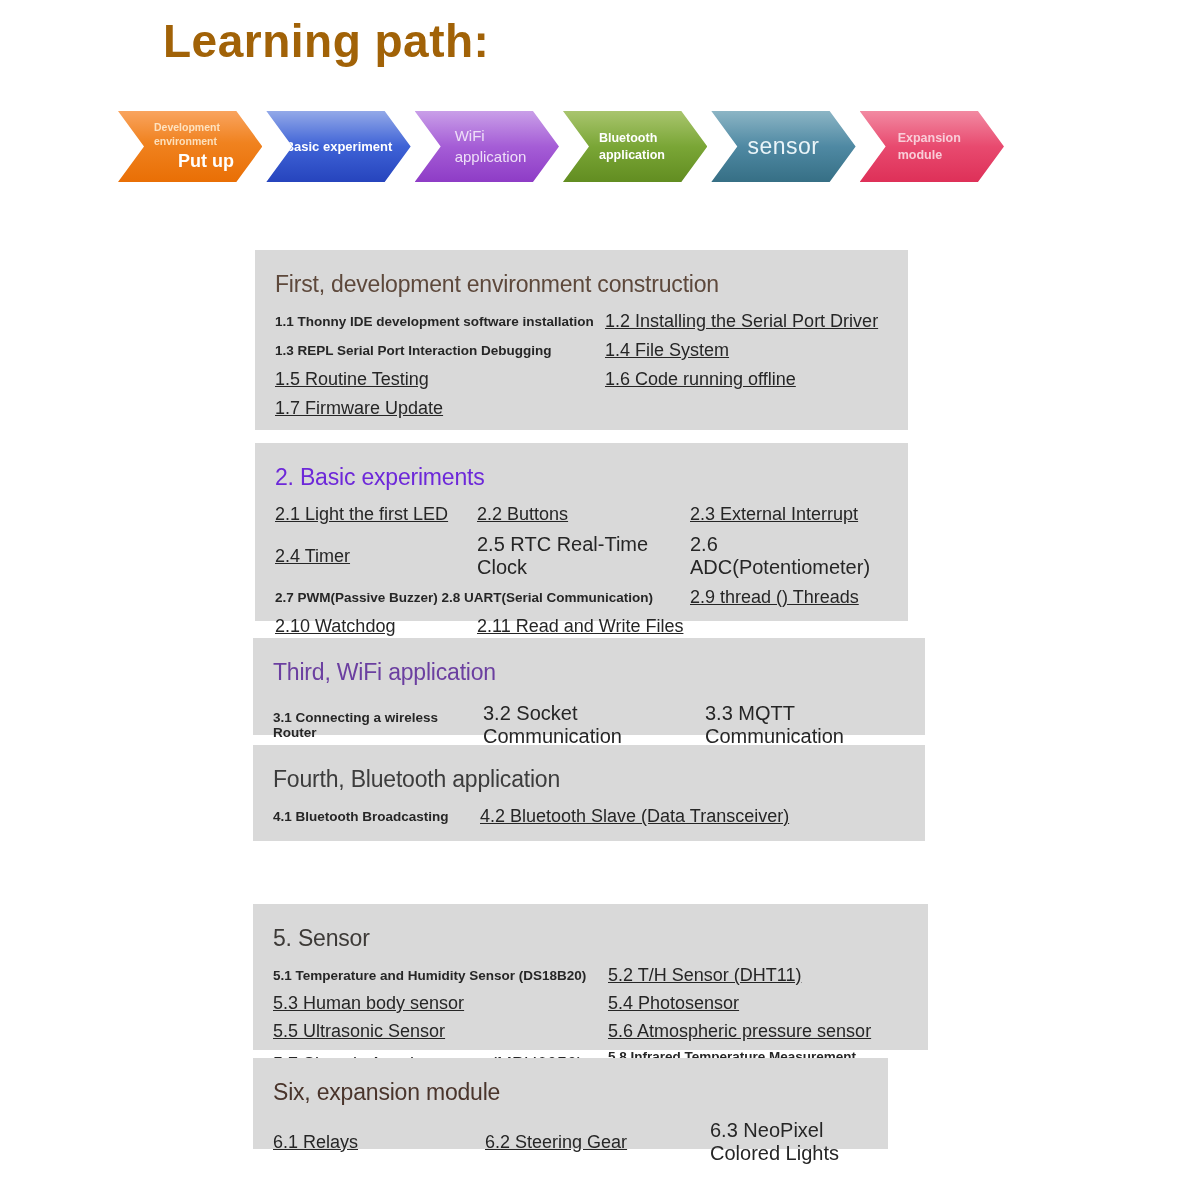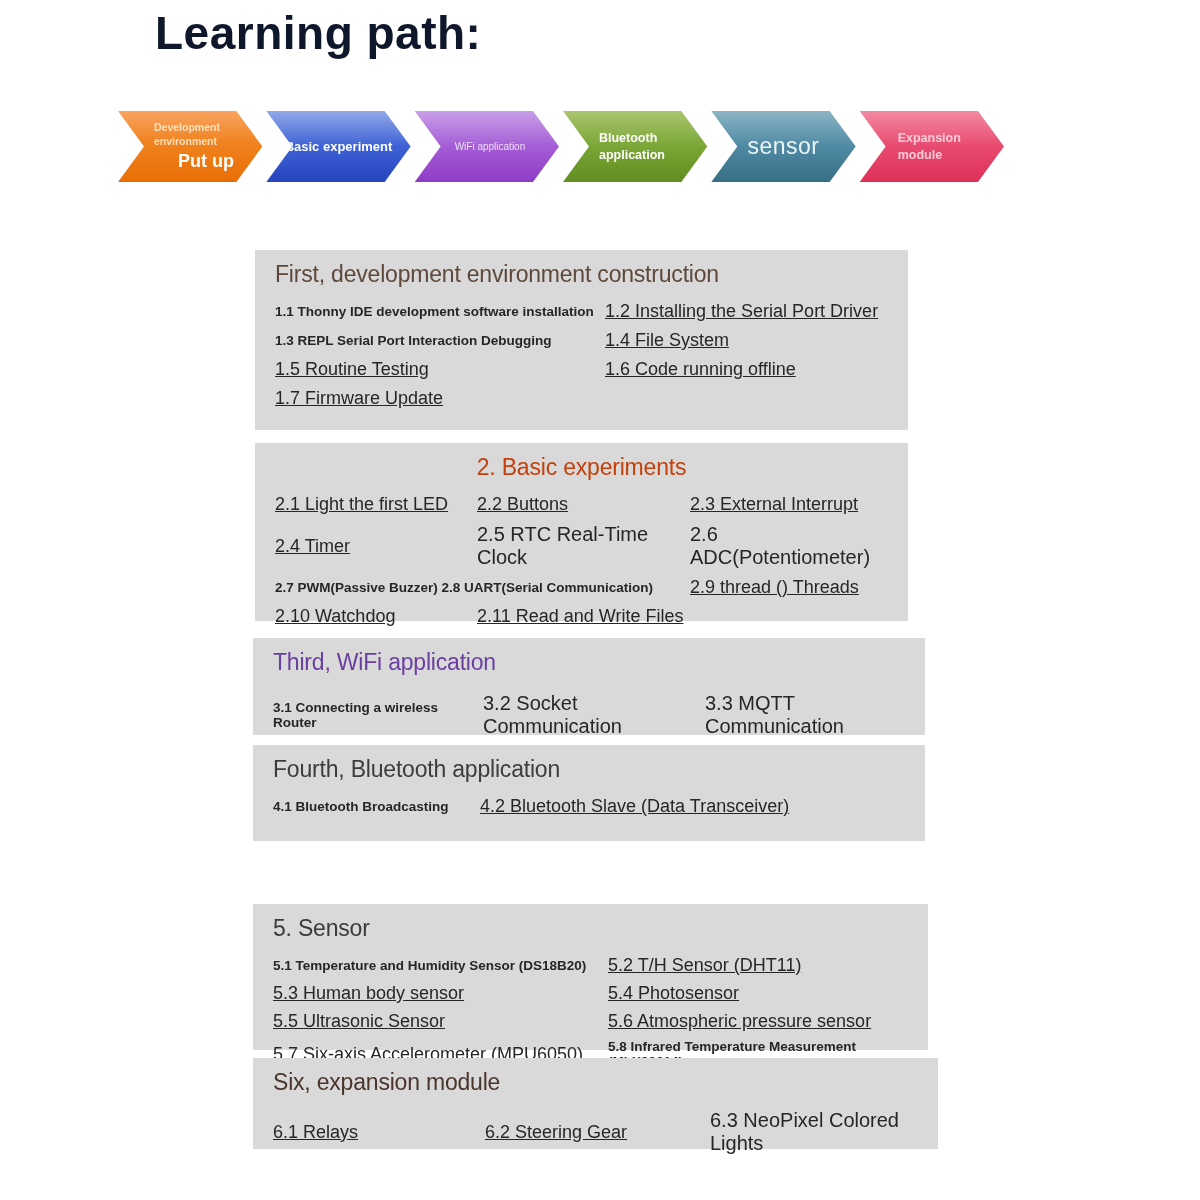--- a/index.html
+++ b/index.html
@@ -8,8 +8,8 @@
     font-family:"Liberation Sans","DejaVu Sans",sans-serif; overflow:hidden;
   }
   .title {
-    position:absolute; left:155px; top:6px; margin:0;
-    font-size:46px; font-weight:600; color:#0f172a; letter-spacing:0.5px;
+    position:absolute; left:155px; top:6px; margin:8px;
+    font-size:46px; font-weight:600; color:#a16207; letter-spacing:0.5px;
   }
 
   

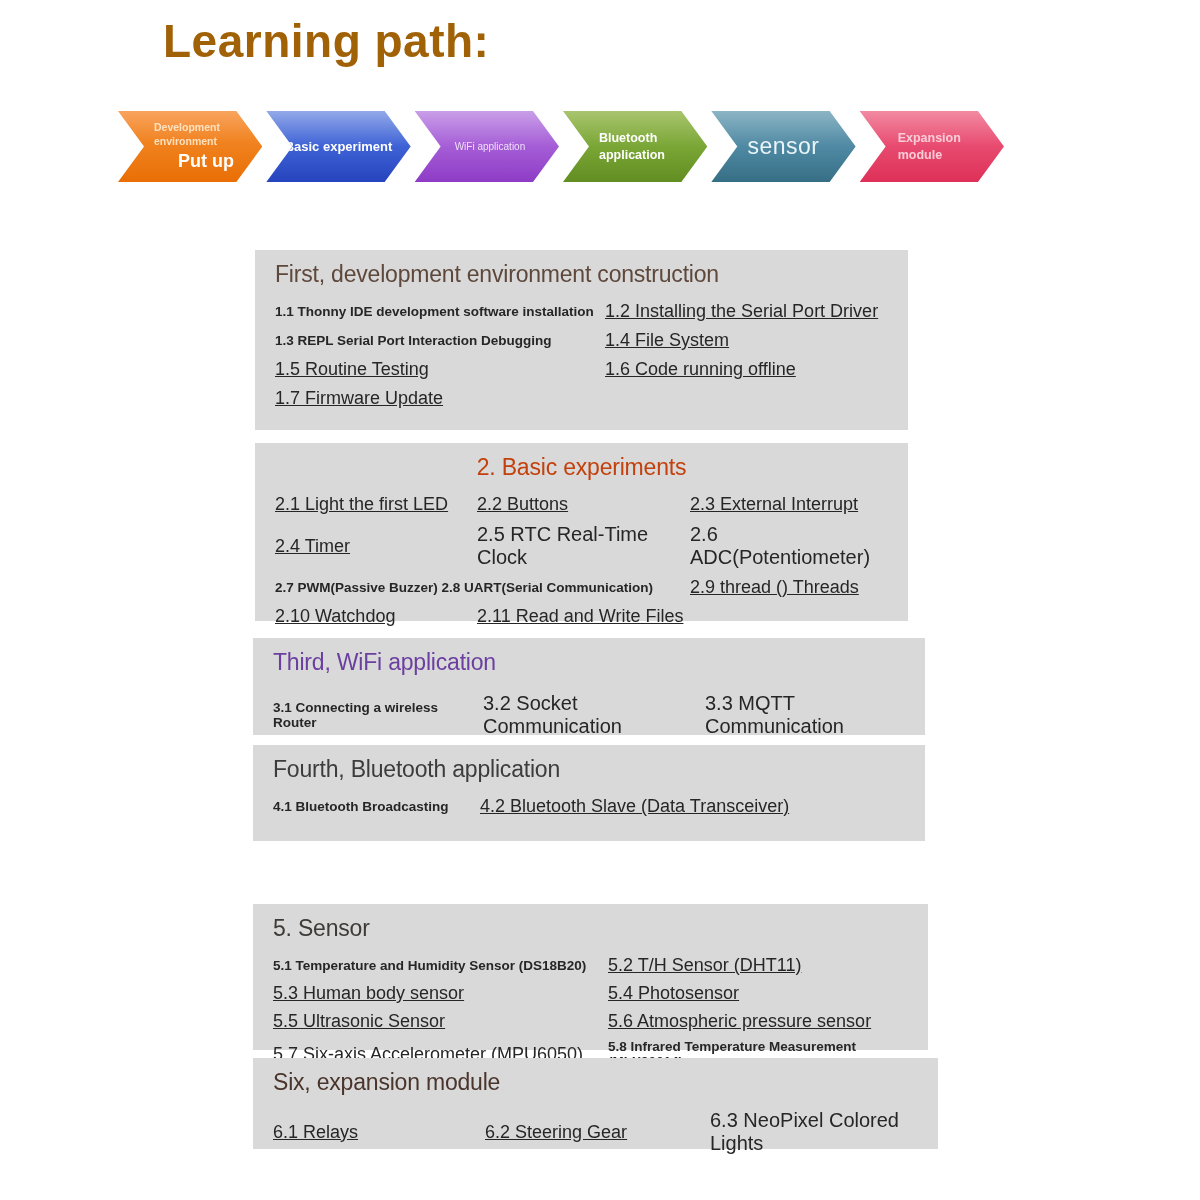--- a/index.html
+++ b/index.html
@@ -32,7 +32,7 @@
   .small-label { font-size:10.5px; line-height:1.3; font-weight:600; color:rgba(255,240,215,0.85); width:100px; }
   .big-label  { font-size:18px; font-weight:600; color:#ffffff; margin:2px 0 0 24px; }
   .lbl-basic  { font-size:13px; font-weight:700; color:#ffffff; margin:0 auto; white-space:nowrap; }
-  .lbl-wifi   { font-size:10px; line-height:1.35; color:#eedff8; width:84px; padding-left:40px; }
+  .lbl-wifi   { font-size:15px; line-height:1.35; color:#eedff8; width:84px; padding-left:40px; }
   .lbl-bt     { font-size:12.5px; line-height:1.35; font-weight:700; color:#ffffff; width:92px; padding-left:36px; }
   .lbl-sensor { font-size:23px; color:#eaf5f9; margin:0 auto; letter-spacing:0.5px; }
   .lbl-exp    { font-size:12.5px; line-height:1.35; font-weight:600; color:#f9cdd8; width:84px; padding-left:38px; }

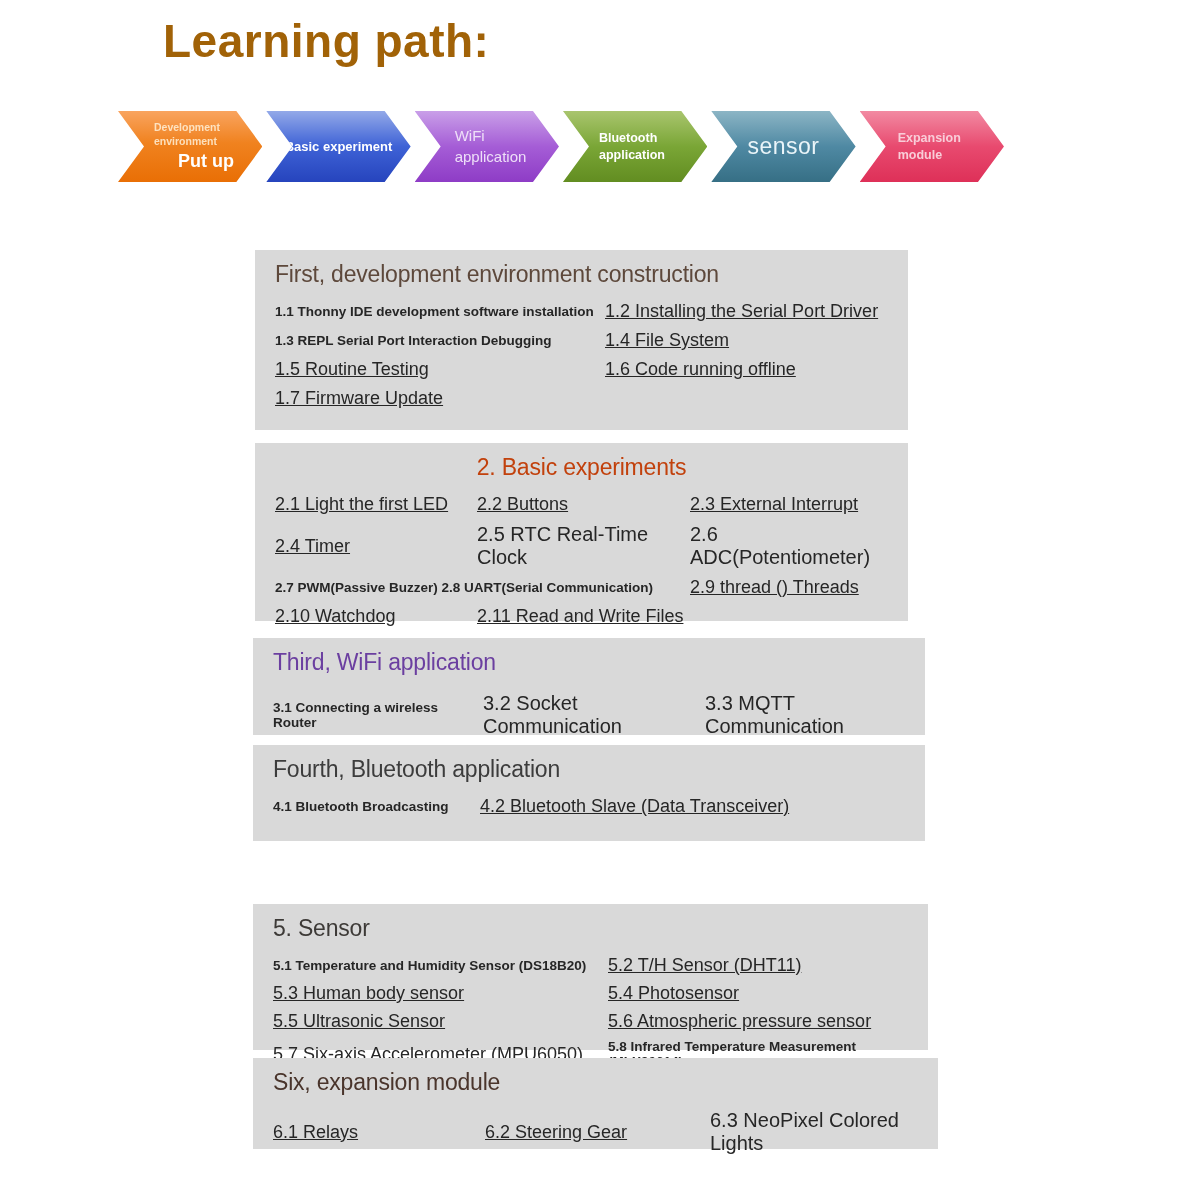--- a/index.html
+++ b/index.html
@@ -38,7 +38,7 @@
   .lbl-exp    { font-size:12.5px; line-height:1.35; font-weight:600; color:#f9cdd8; width:84px; padding-left:38px; }
 
   
-  .box { position:absolute; background:#d9d9d9; box-sizing:border-box; padding:11px 20px; }
+  .box { position:absolute; background:#d9d9d9; box-sizing:border-box; padding:21px 20px; }
   .box-title { margin:0 0 13px 0; font-size:23px; font-weight:500; letter-spacing:-0.2px; }
   .grid { display:grid; align-items:center; row-gap:8px; }
   .item { color:#262626; }

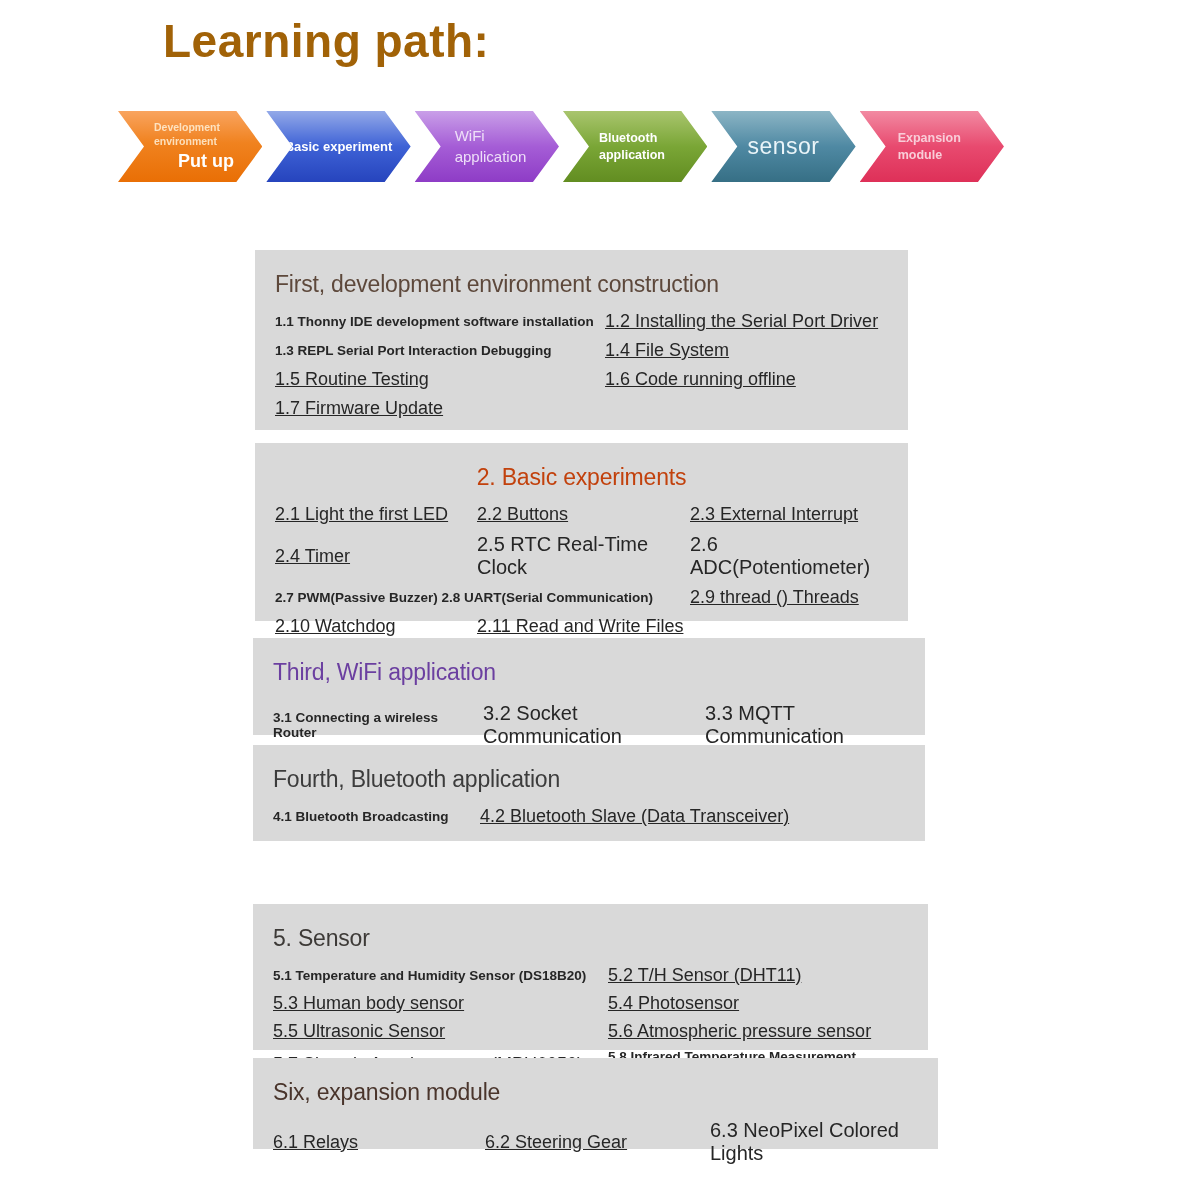--- a/index.html
+++ b/index.html
@@ -105,7 +105,7 @@
   </section>
 
   <section class="box" id="box2">
-    <h2 class="box-title" style="color: #c2410c; text-align: center;">2. Basic experiments</h2>
+    <h2 class="box-title" style="color: #6d28d9;">2. Basic experiments</h2>
     <div class="grid">
       <div class="item lg">2.1 Light the first LED</div>
       <div class="item lg">2.2 Buttons</div>

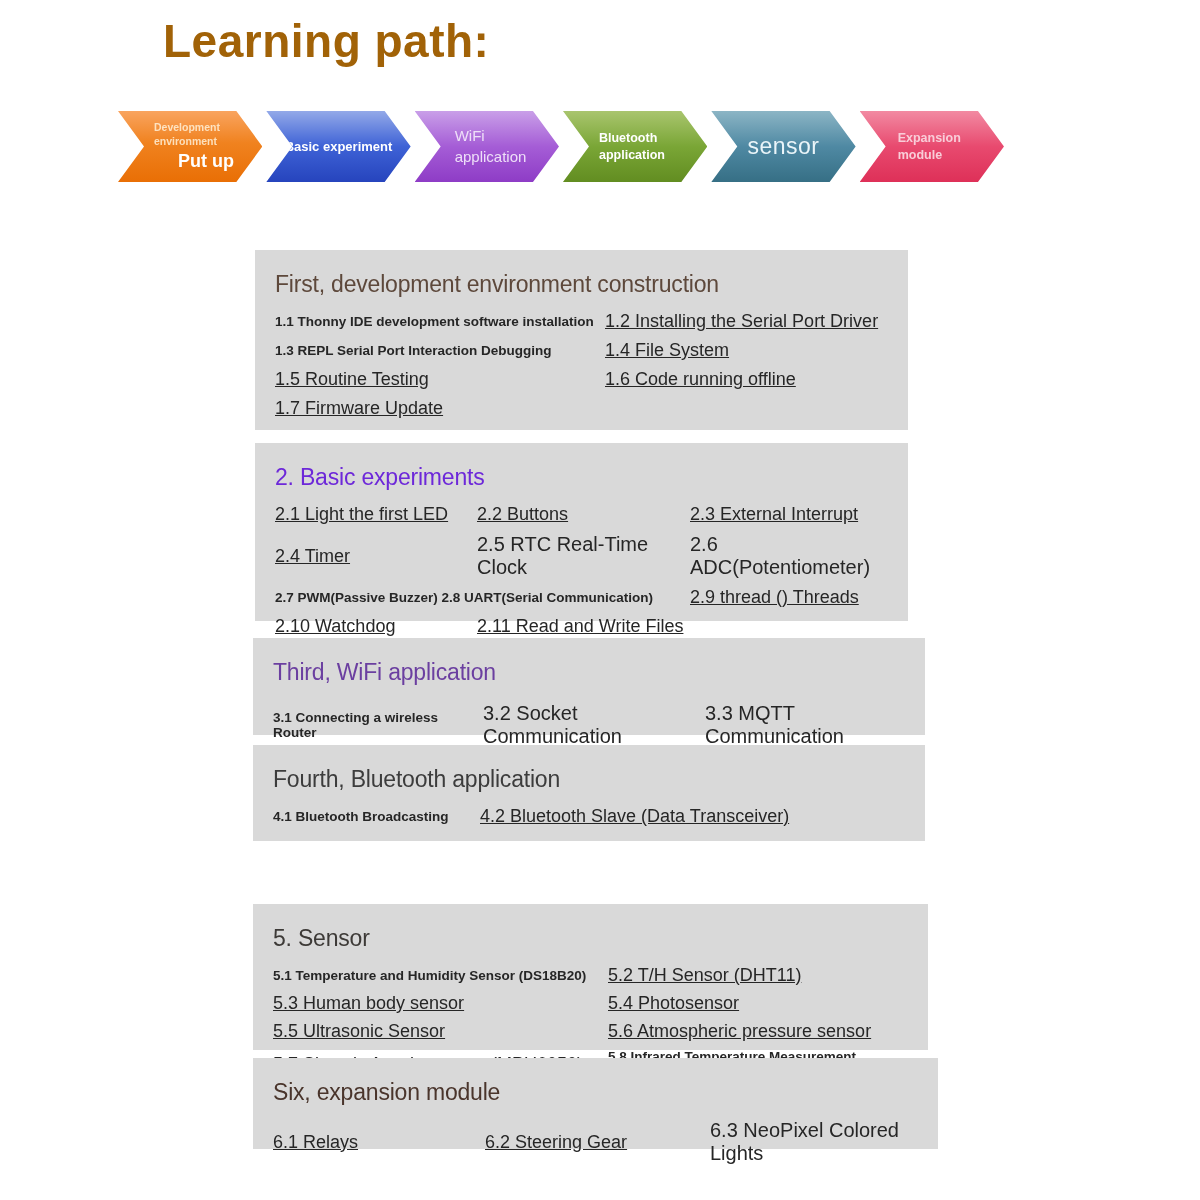--- a/index.html
+++ b/index.html
@@ -57,7 +57,7 @@
   #box4 .grid { grid-template-columns: 207px 1fr; row-gap:0; margin-top:12px; }
   #box5 { left:253px; top:904px; width:675px; height:146px; }
   #box5 .grid { grid-template-columns: 335px 1fr; row-gap:7px; }
-  #box6 { left:253px; top:1058px; width:685px; height:91px; }
+  #box6 { left:253px; top:1058px; width:635px; height:91px; }
   #box6 .grid { grid-template-columns: 212px 225px 1fr; row-gap:0; margin-top:4px; }
 </style>
 </head>

